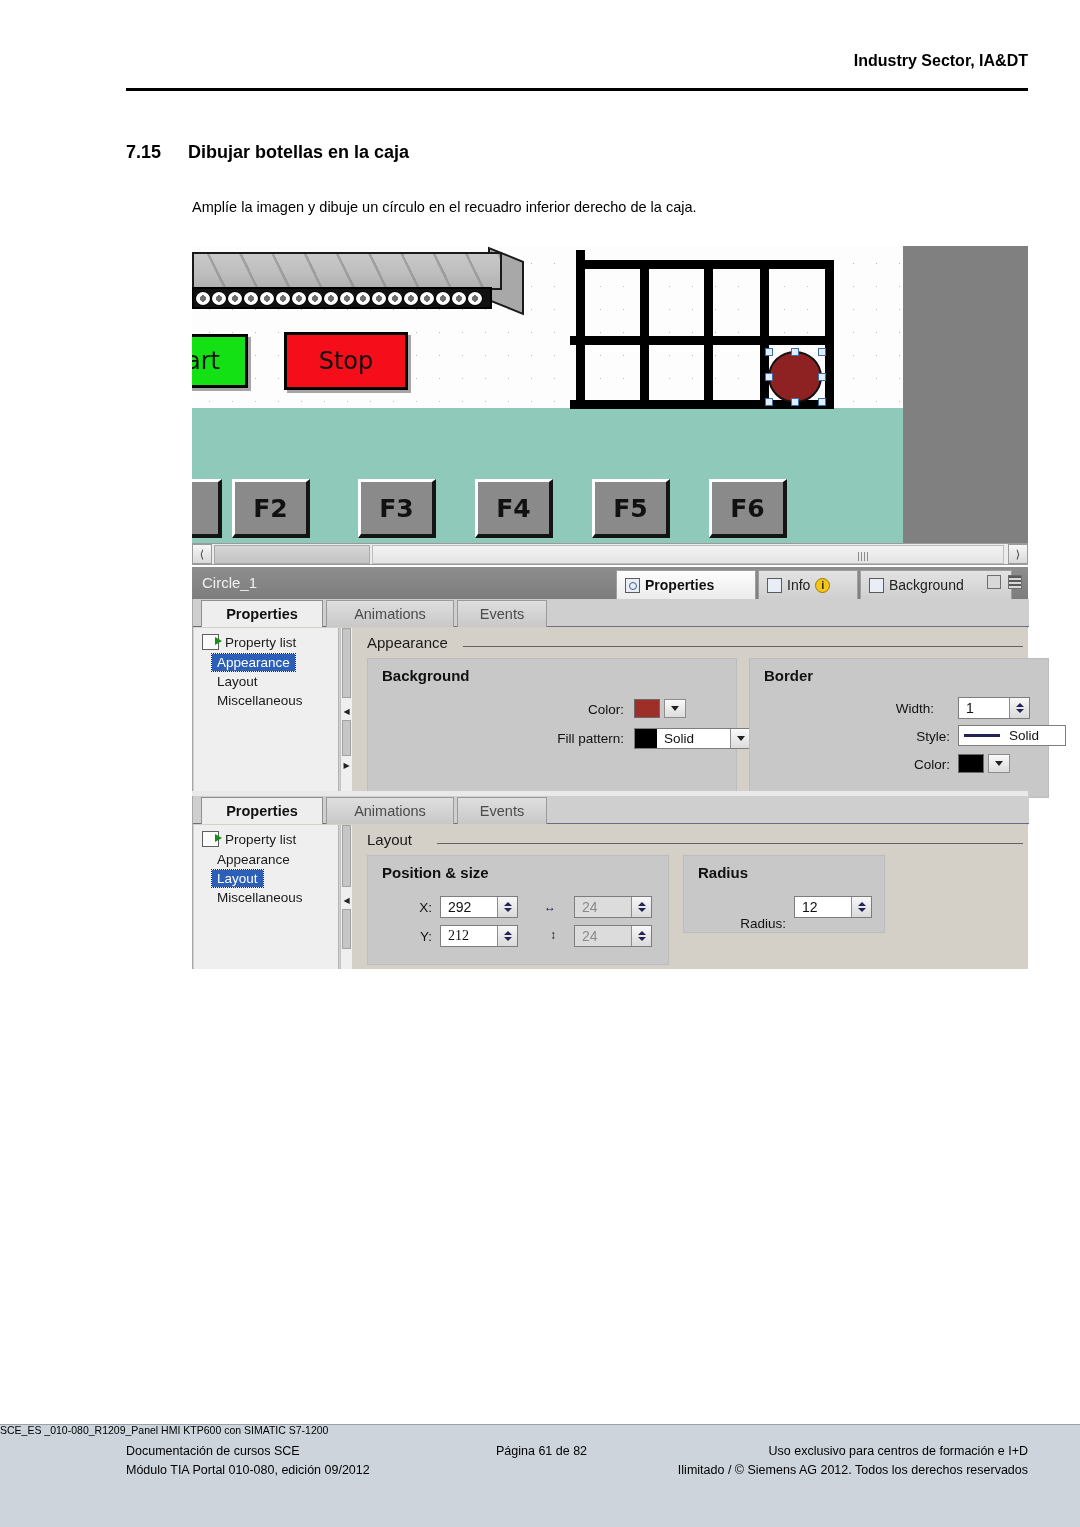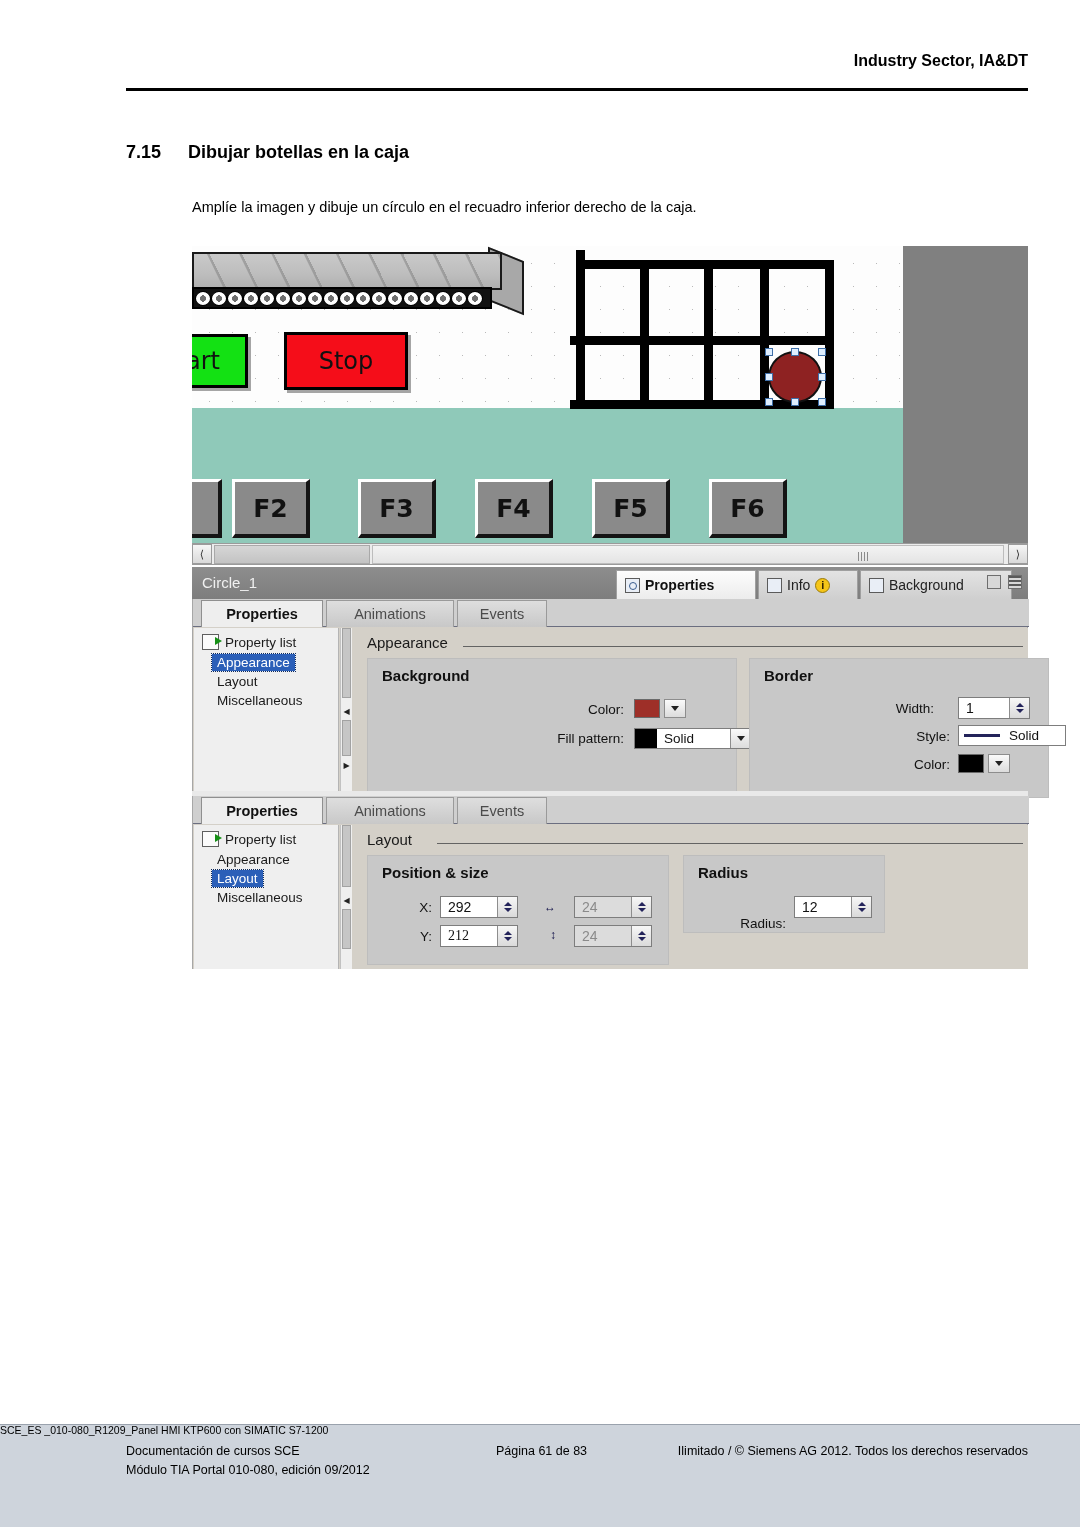--- a/index.html
+++ b/index.html
@@ -714,7 +714,7 @@
     <div>Documentación de cursos SCE</div>
     <div>Módulo TIA Portal 010-080, edición 09/2012</div>
   </div>
-  <div class="f-col" id="f-mid">Página 61 de 83</div>
+  <div class="f-col" id="f-mid">Página 61 de 82</div>
   <div class="f-col" id="f-right">
     <div>Ilimitado / © Siemens AG 2012. Todos los derechos reservados</div>
   </div>

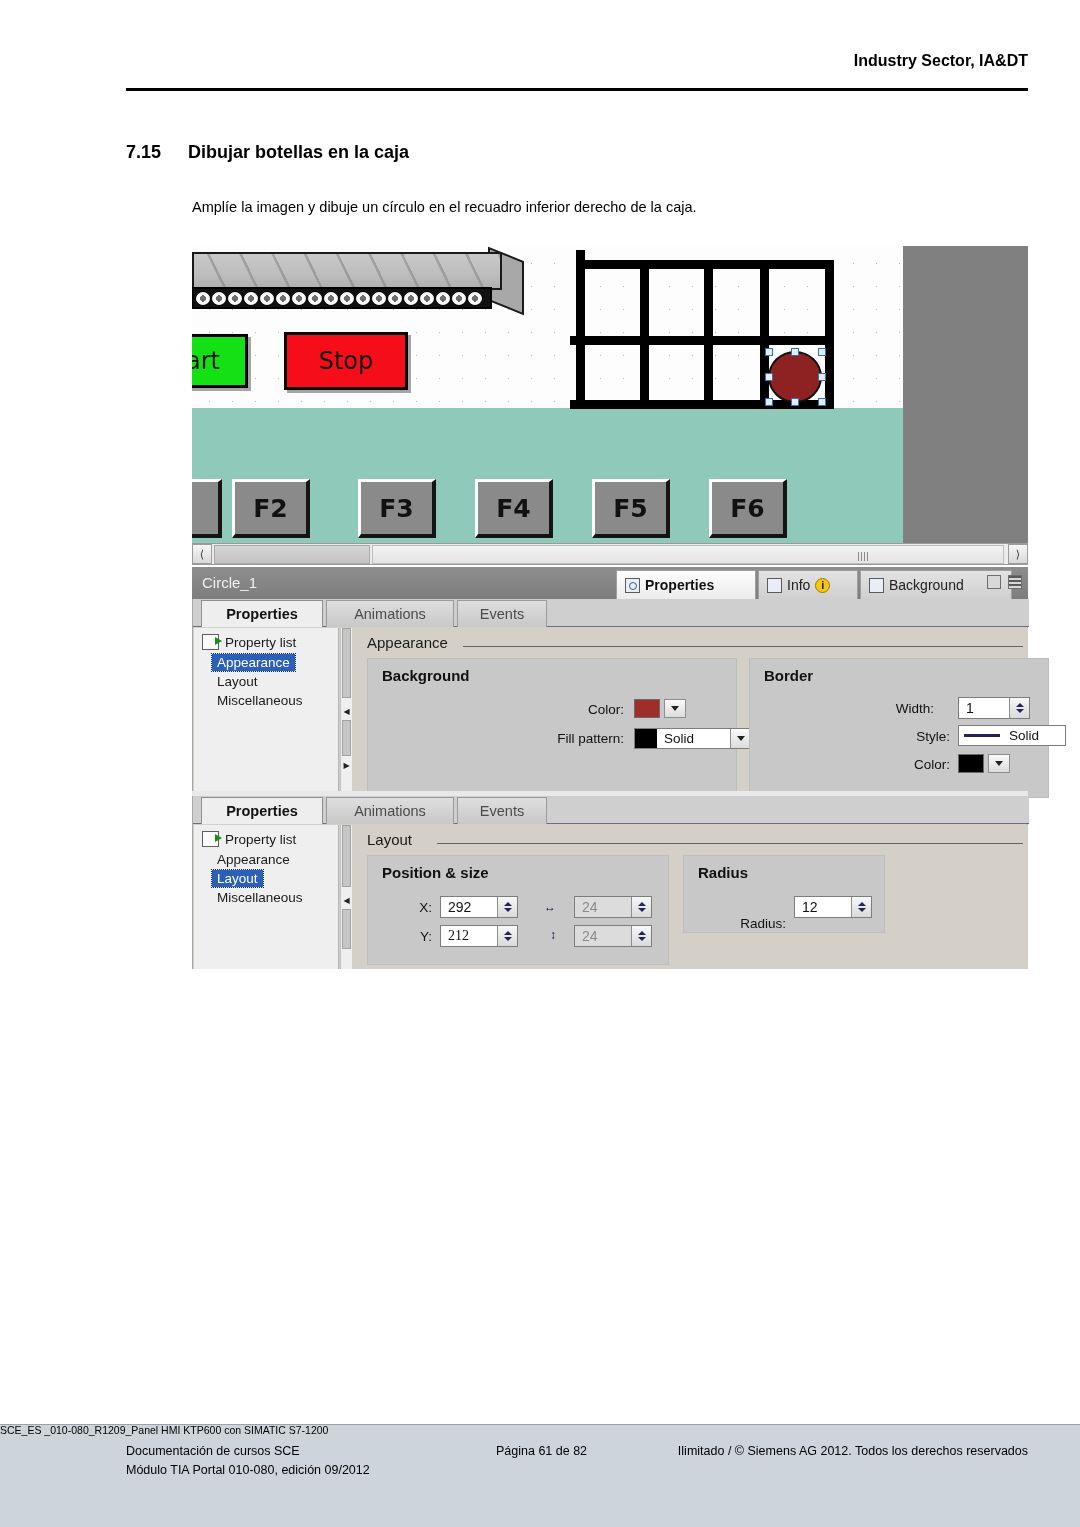--- a/index.html
+++ b/index.html
@@ -716,6 +716,7 @@
   </div>
   <div class="f-col" id="f-mid">Página 61 de 82</div>
   <div class="f-col" id="f-right">
+    <div>Uso exclusivo para centros de formación e I+D</div>
     <div>Ilimitado / © Siemens AG 2012. Todos los derechos reservados</div>
   </div>
   <div id="f-code">SCE_ES _010-080_R1209_Panel HMI KTP600 con SIMATIC S7-1200</div>

